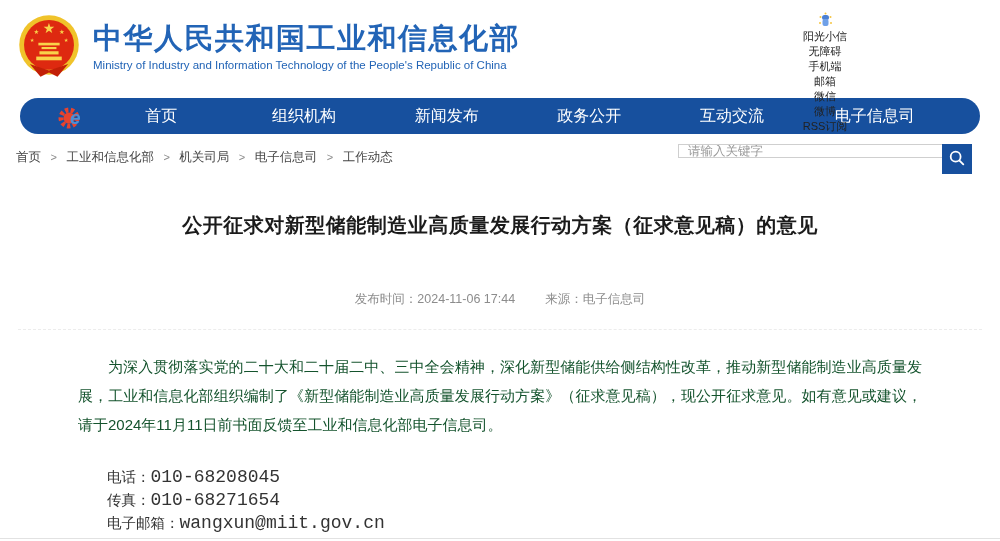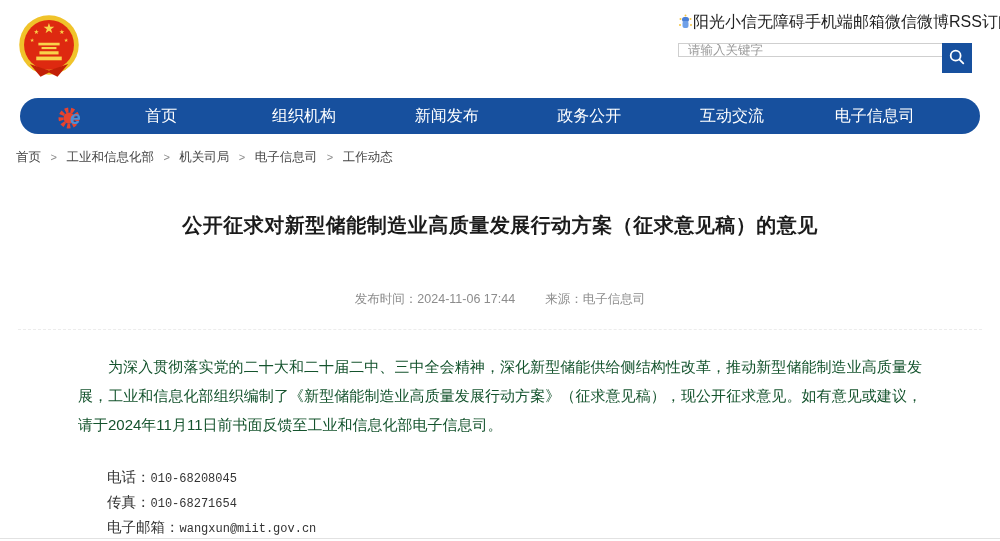--- a/index.html
+++ b/index.html
@@ -91,6 +91,10 @@
         <rect x="20" y="41" width="24" height="3.5" fill="#F9D34A"></rect>
       </svg>
     </span>
+    <div class="brand-text">
+      <div class="site-title">中华人民共和国工业和信息化部</div>
+      <div class="site-subtitle">Ministry of Industry and Information Technology of the People's Republic of China</div>
+    </div>
   </div>
 
   <div class="header-right">

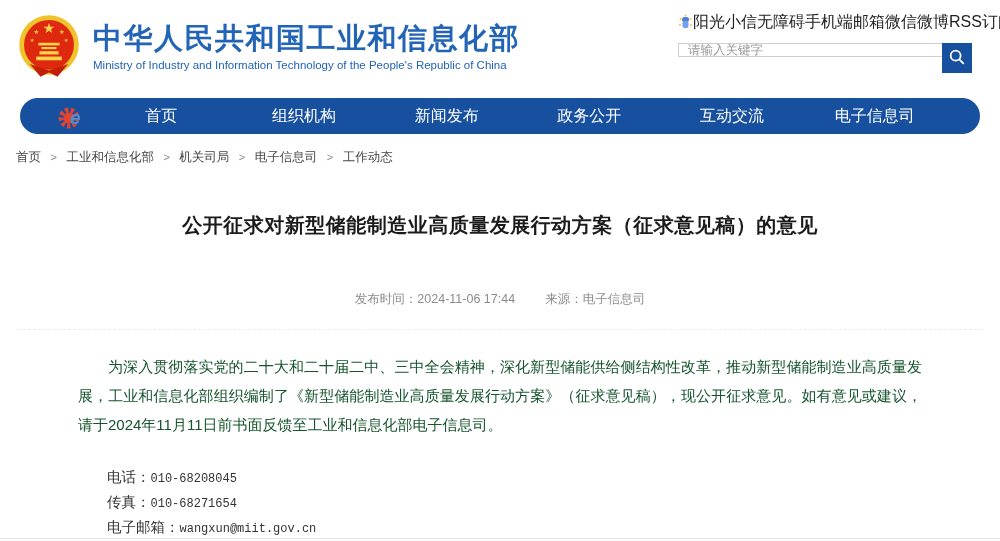--- a/index.html
+++ b/index.html
@@ -24,7 +24,7 @@
   .site-subtitle { font-size: 11.5px; color: #2264B6; margin-top: 4px; white-space: nowrap; }
 
   .header-right { position: absolute; right: 28px; top: 12px; width: 294px; }
-  .quick-links { display: flex; justify-content: space-between; align-items: center; font-size: 16px; }
+  .quick-links { display: flex; justify-content: space-between; align-items: center; font-size: 11px; flex-direction: column; }
   .quick-links a { color: #222; white-space: nowrap; }
   .sun-icon { width: 15px; height: 17px; display: inline-block; vertical-align: middle; }
   .search-bar { display: flex; margin-top: 10px; height: 14px; }

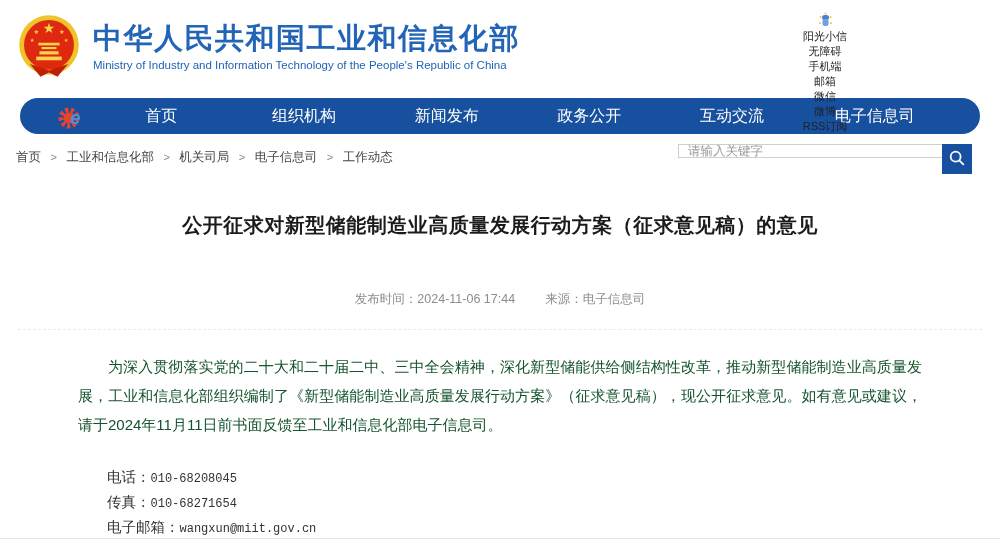--- a/index.html
+++ b/index.html
@@ -67,7 +67,7 @@
   }
   .contacts { margin: 27px 78px 0 78px; }
   .contact-line { text-indent: 2em; font-size: 14.5px; line-height: 23px; color: #333333; }
-  .mono { font-family: "Liberation Mono", monospace; font-size: 12px; }
+  .mono { font-family: "Liberation Mono", monospace; font-size: 18px; }
   .bottom-line { position: absolute; left: 0; right: 0; bottom: 2px; border-top: 1px solid #e2e2e2; }
 </style>
 </head>

